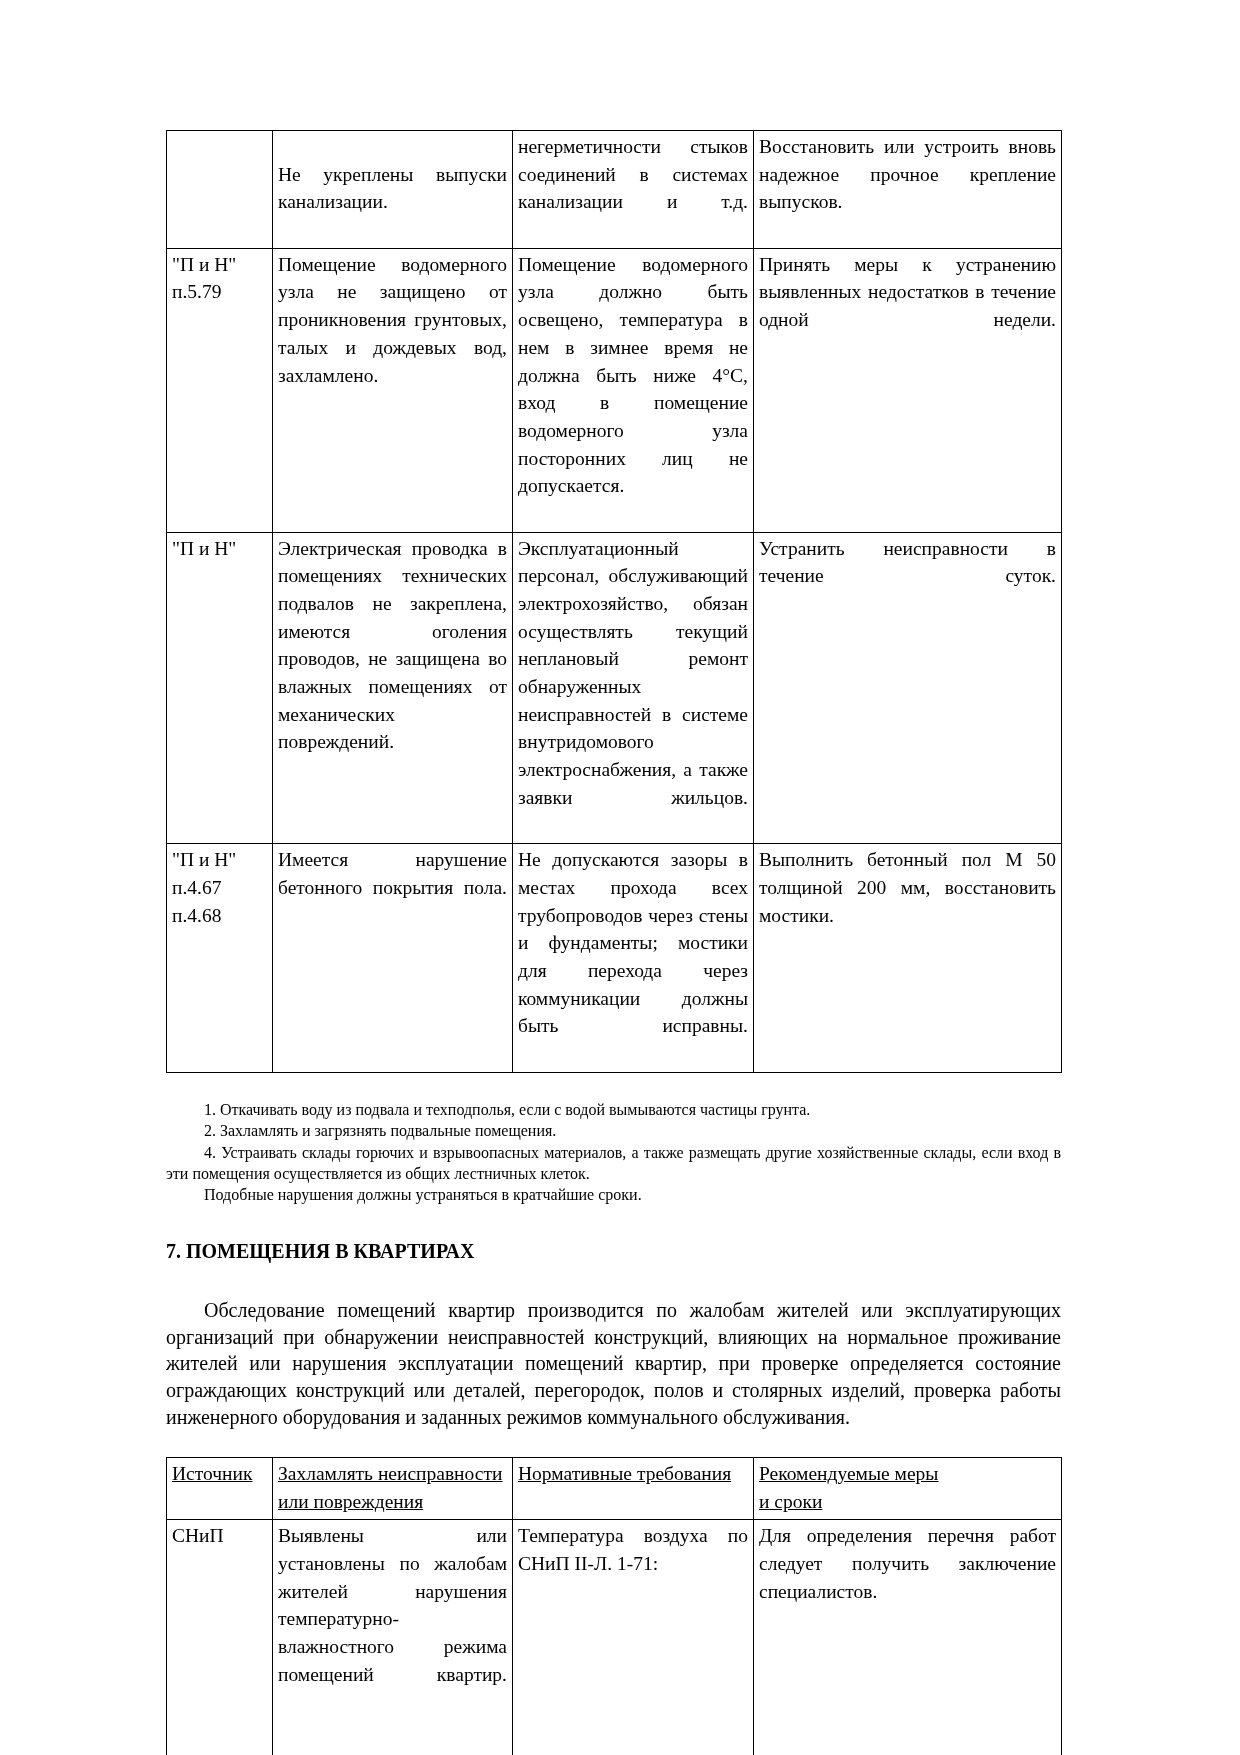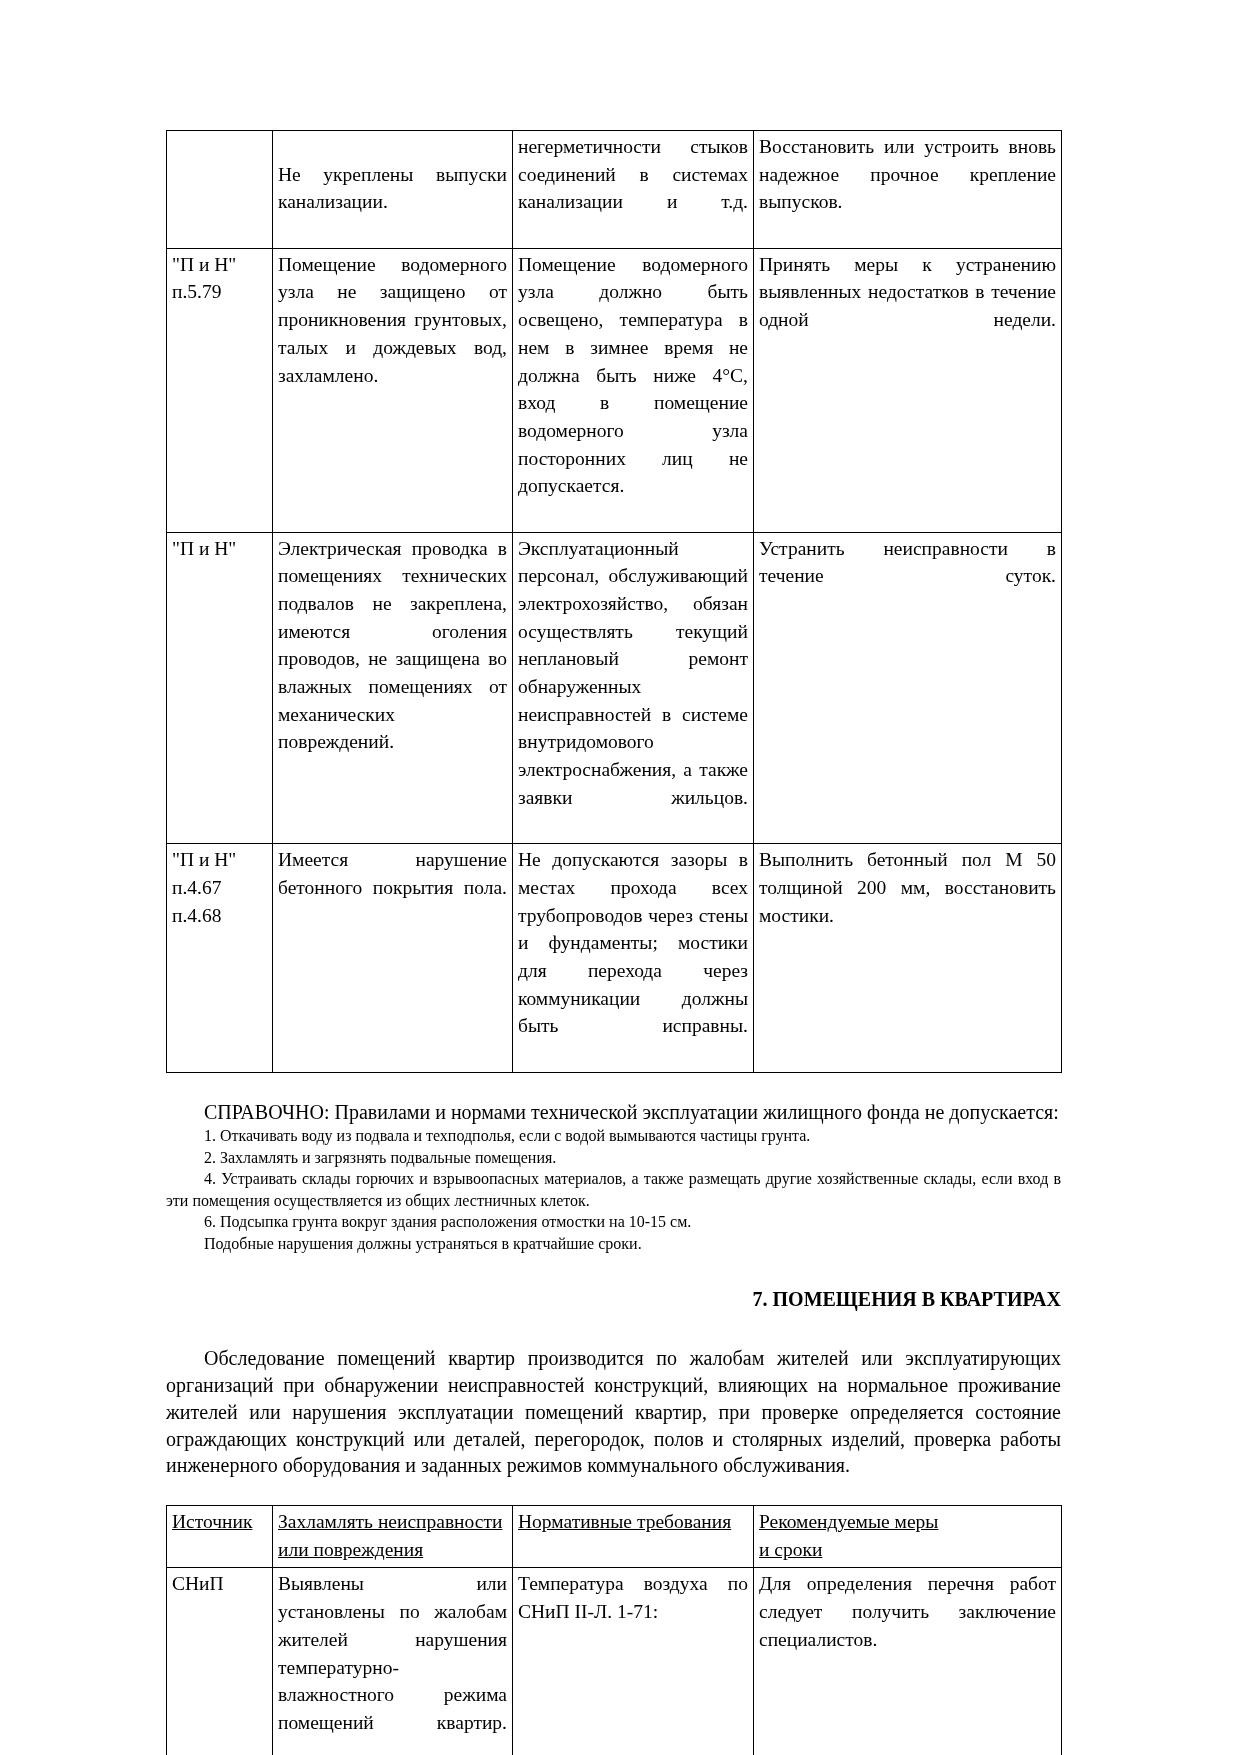--- a/index.html
+++ b/index.html
@@ -177,7 +177,6 @@
     <div class="spacer-md"></div>
 
     <div>
-      <p class="para">СПРАВОЧНО: Правилами и нормами технической эксплуатации жилищного фонда не допускается:</p>
       <p class="list-item">1. Откачивать воду из подвала и техподполья, если с водой вымываются частицы грунта.</p>
       <p class="list-item">2. Захламлять и загрязнять подвальные помещения.</p>
       <p class="list-item">4. Устраивать склады горючих и взрывоопасных материалов, а также размещать другие хозяйственные склады, если вход в эти помещения осуществляется из общих лестничных клеток.</p>

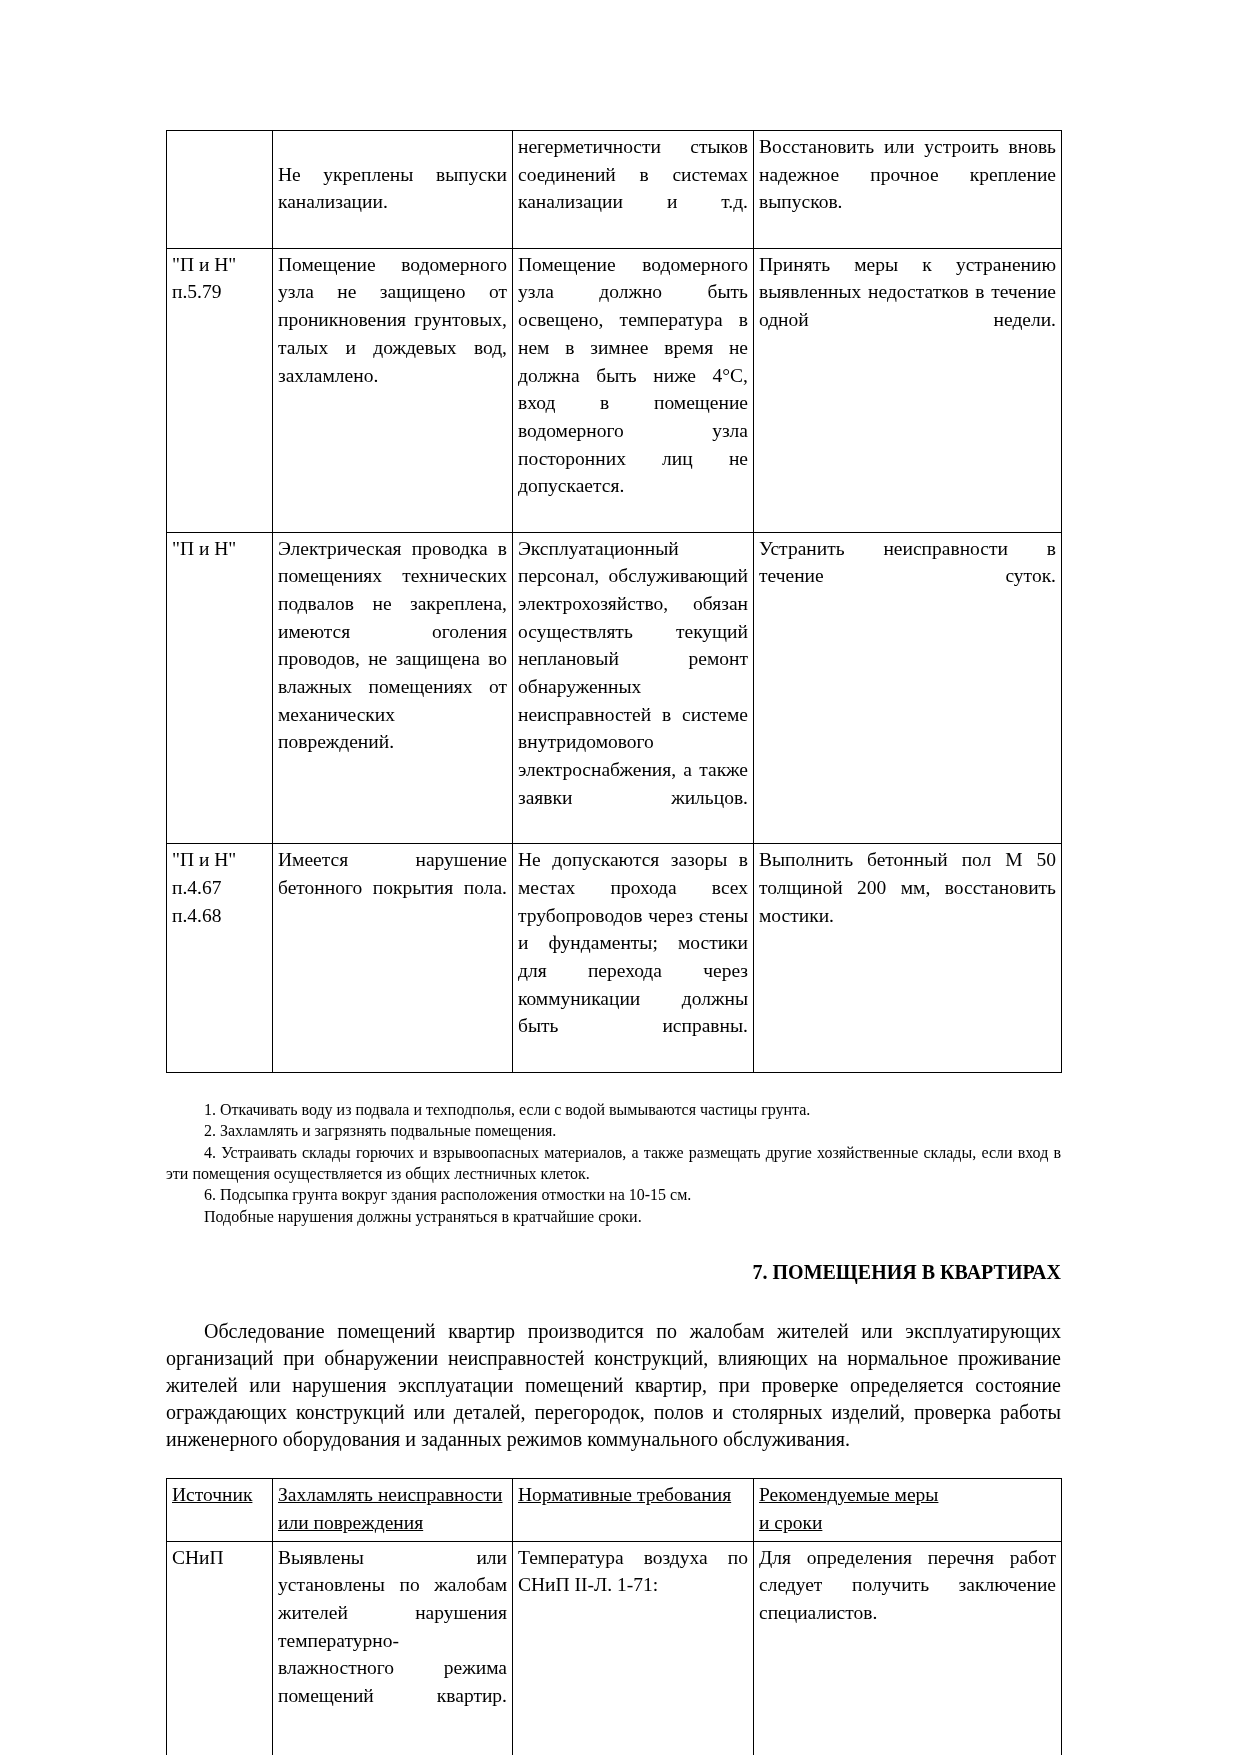--- a/index.html
+++ b/index.html
@@ -180,7 +180,6 @@
       <p class="list-item">1. Откачивать воду из подвала и техподполья, если с водой вымываются частицы грунта.</p>
       <p class="list-item">2. Захламлять и загрязнять подвальные помещения.</p>
       <p class="list-item">4. Устраивать склады горючих и взрывоопасных материалов, а также размещать другие хозяйственные склады, если вход в эти помещения осуществляется из общих лестничных клеток.</p>
-      <p class="list-item">6. Подсыпка грунта вокруг здания расположения отмостки на 10-15 см.</p>
       <p class="list-item">Подобные нарушения должны устраняться в кратчайшие сроки.</p>
     </div>
 

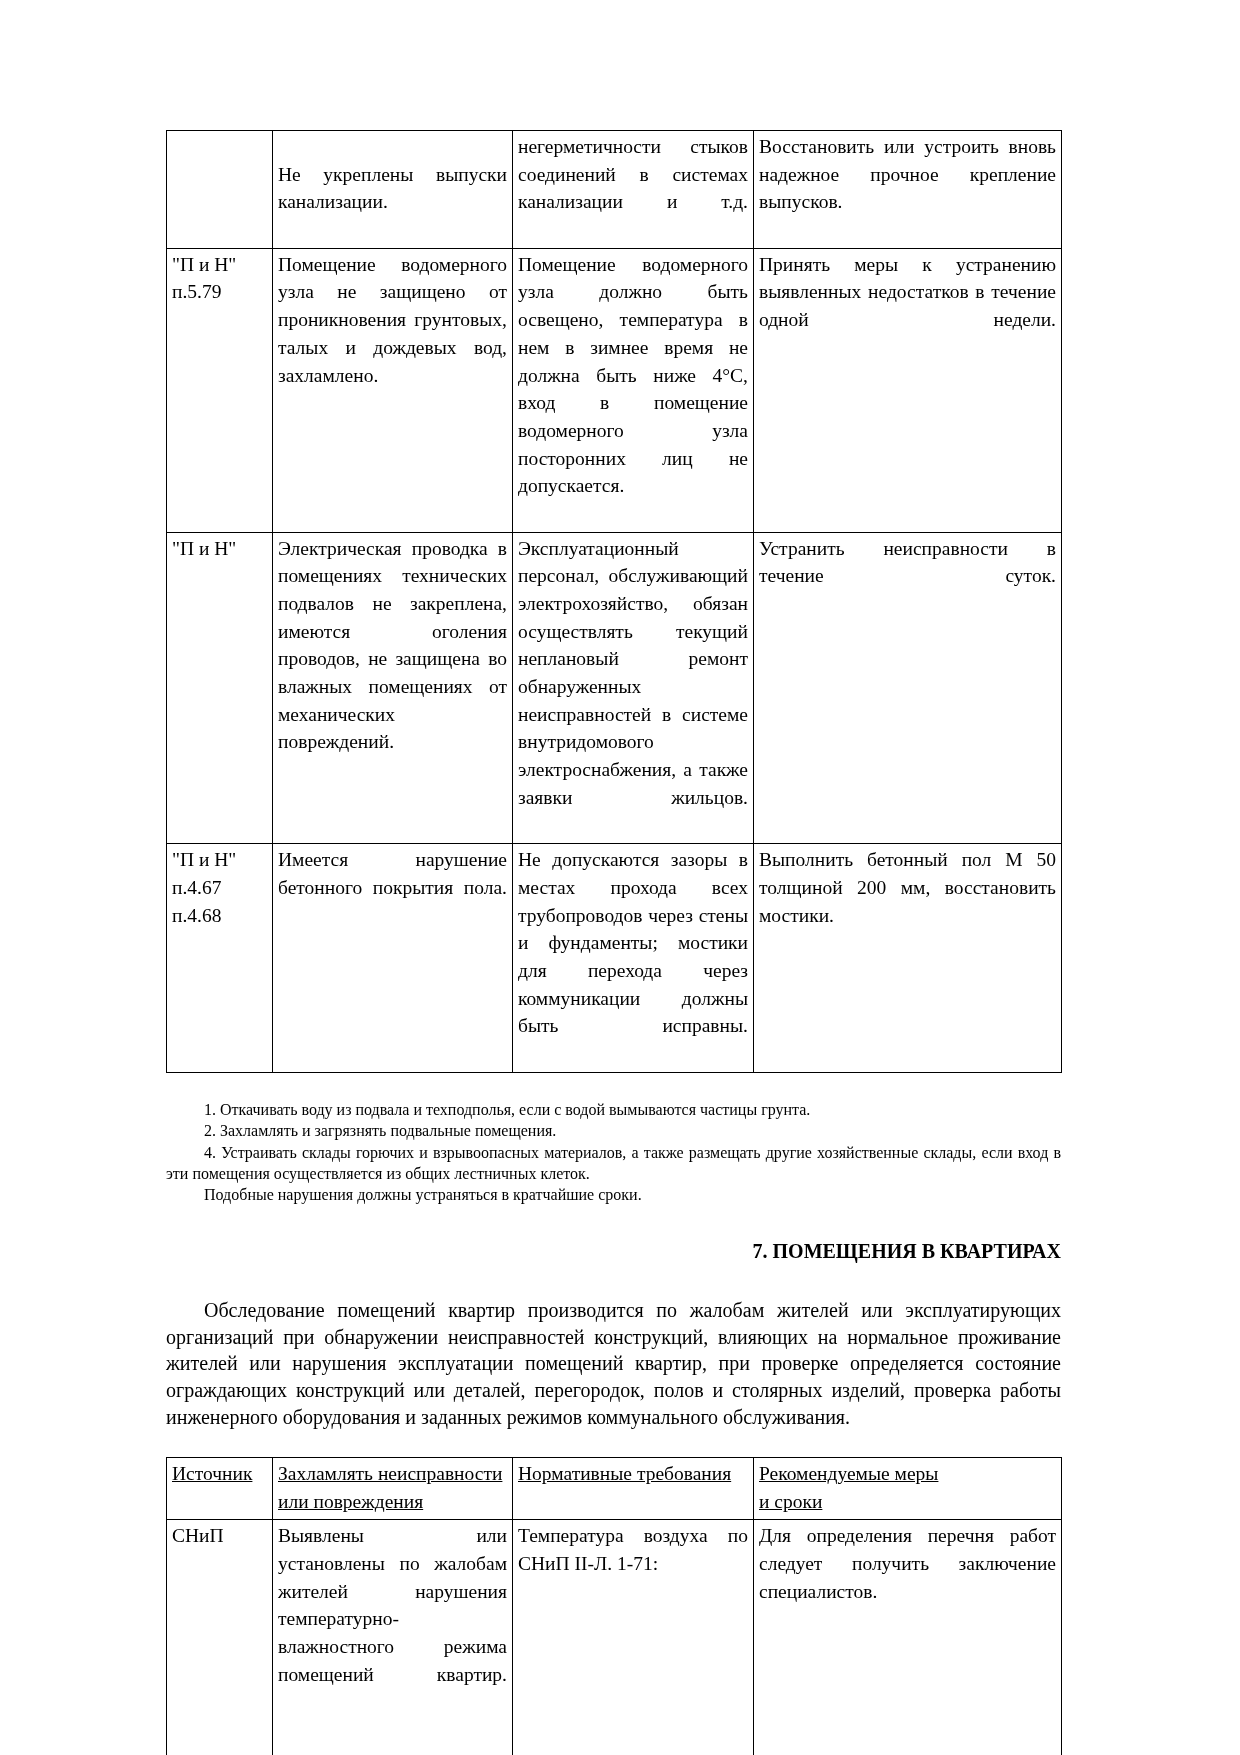--- a/index.html
+++ b/index.html
@@ -89,7 +89,7 @@
     text-indent: 38px;
   }
   .section-title {
-    text-align: right;
+    text-align: left;
     font-weight: bold;
     font-size: 20px;
     margin: 34px 0 0 0;

